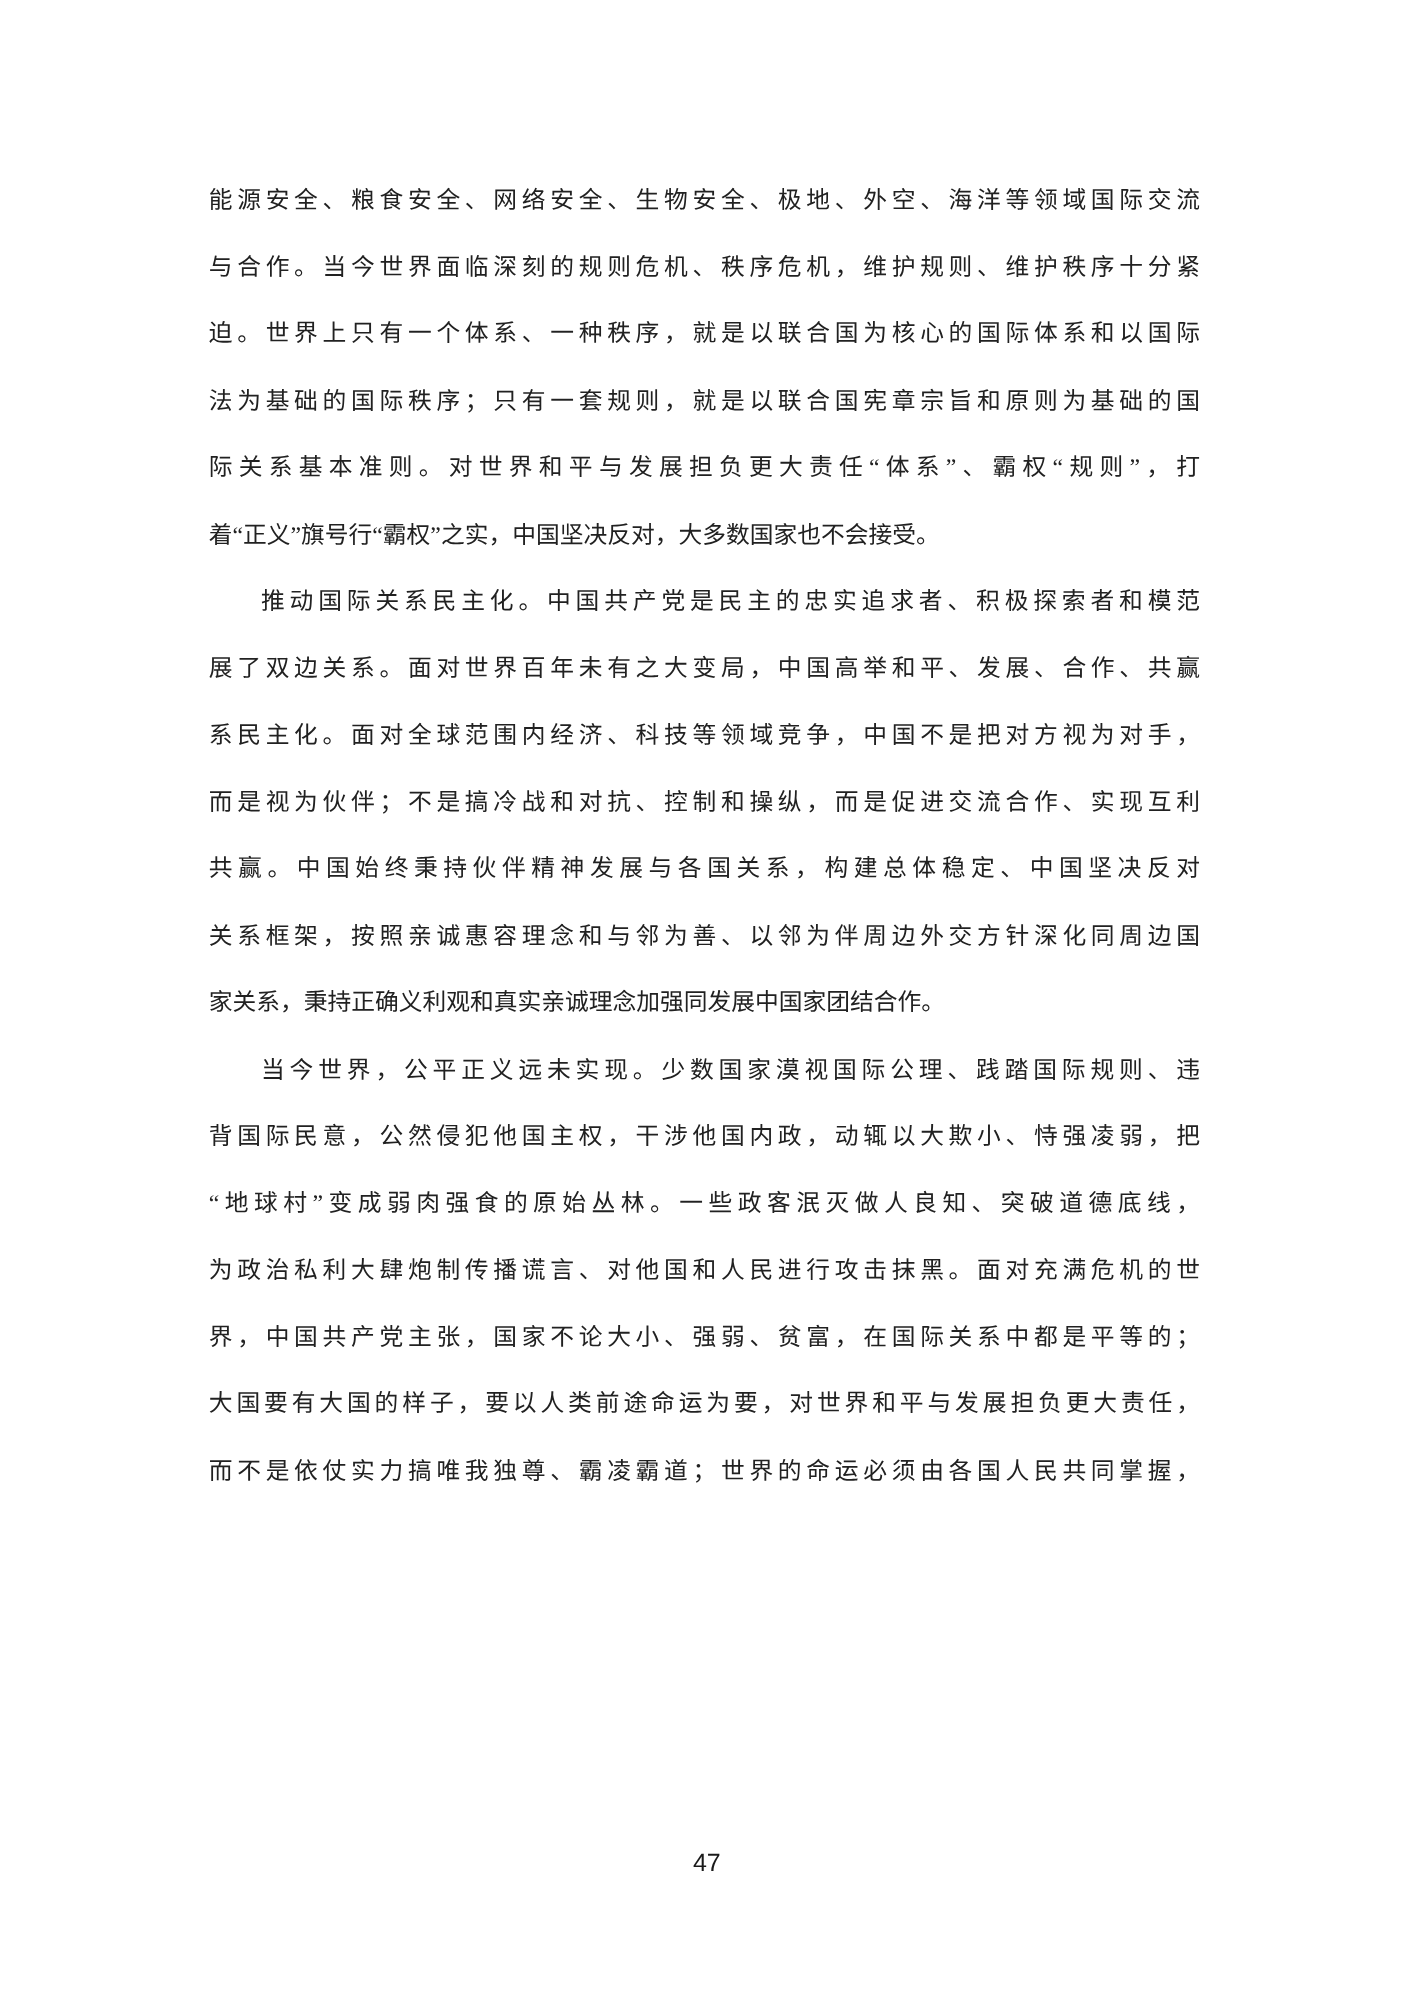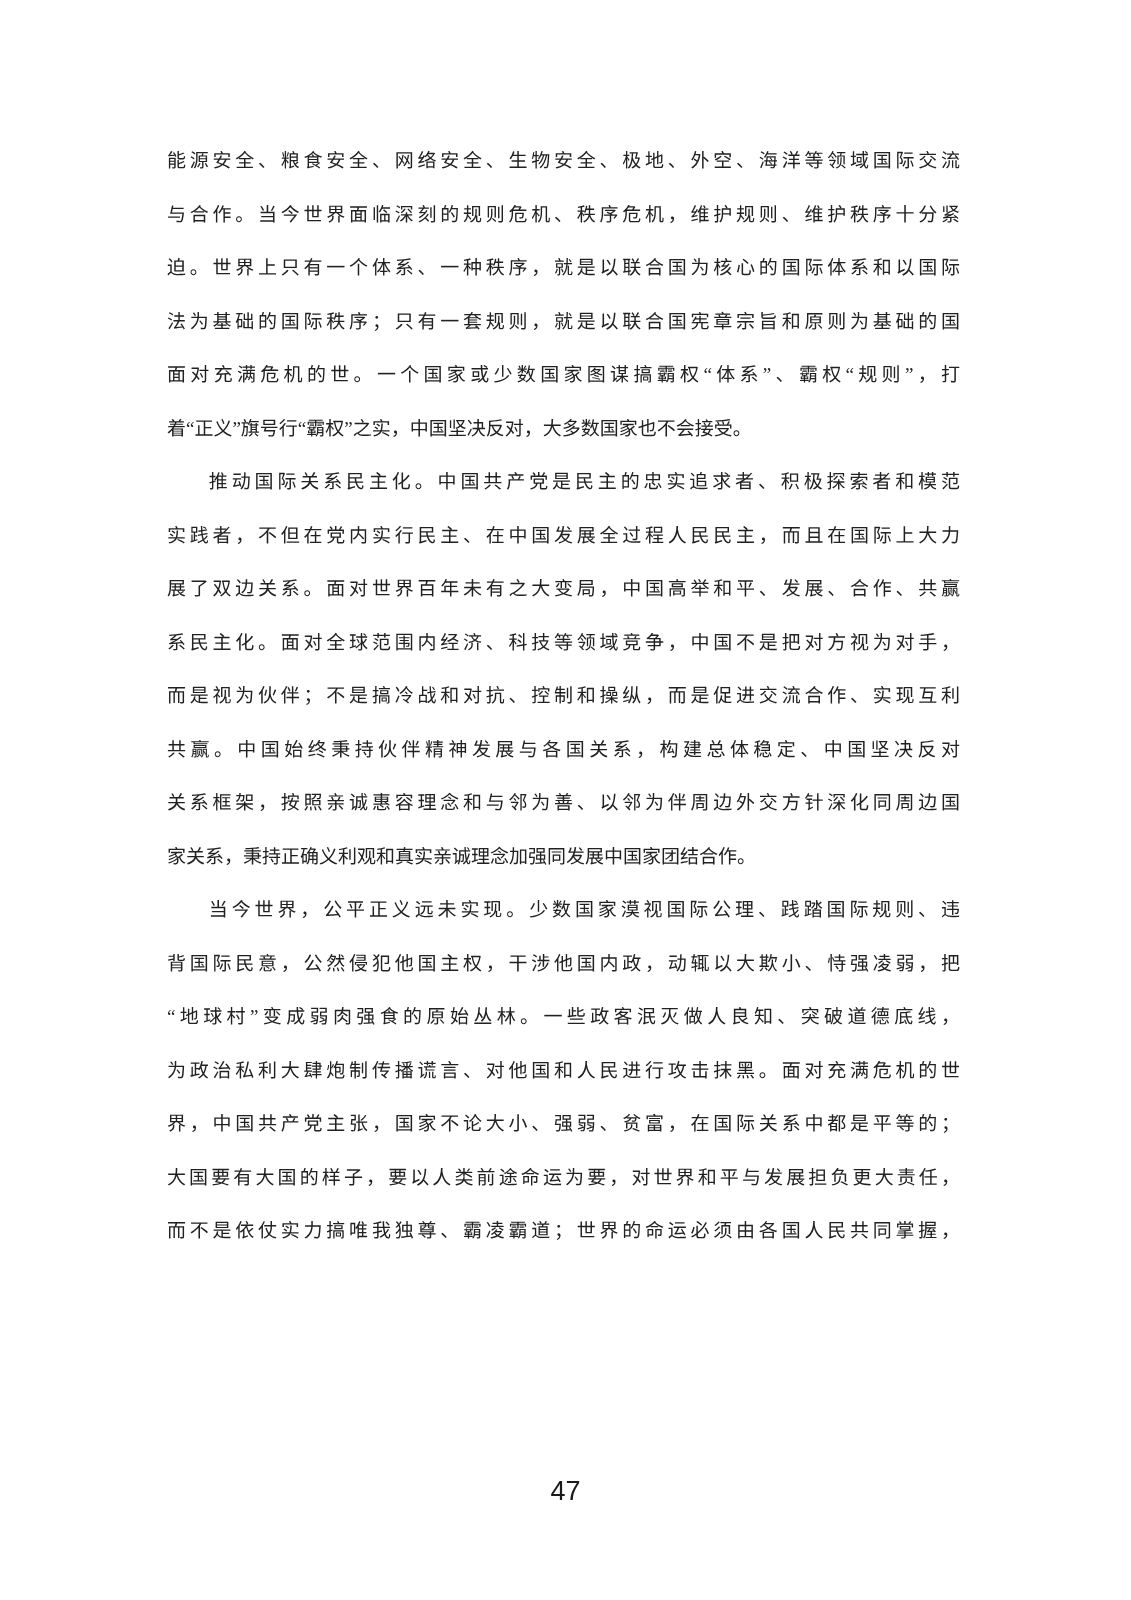--- a/index.html
+++ b/index.html
@@ -65,7 +65,7 @@
       <div class="line">与合作。当今世界面临深刻的规则危机、秩序危机，维护规则、维护秩序十分紧</div>
       <div class="line">迫。世界上只有一个体系、一种秩序，就是以联合国为核心的国际体系和以国际</div>
       <div class="line">法为基础的国际秩序；只有一套规则，就是以联合国宪章宗旨和原则为基础的国</div>
-      <div class="line">面对充满危机的世。一个国家或少数国家图谋搞霸权“体系”、霸权“规则”，打</div>
+      <div class="line">际关系基本准则。对世界和平与发展担负更大责任“体系”、霸权“规则”，打</div>
       <div class="line para-end">着“正义”旗号行“霸权”之实，中国坚决反对，大多数国家也不会接受。</div>
     </div>
 

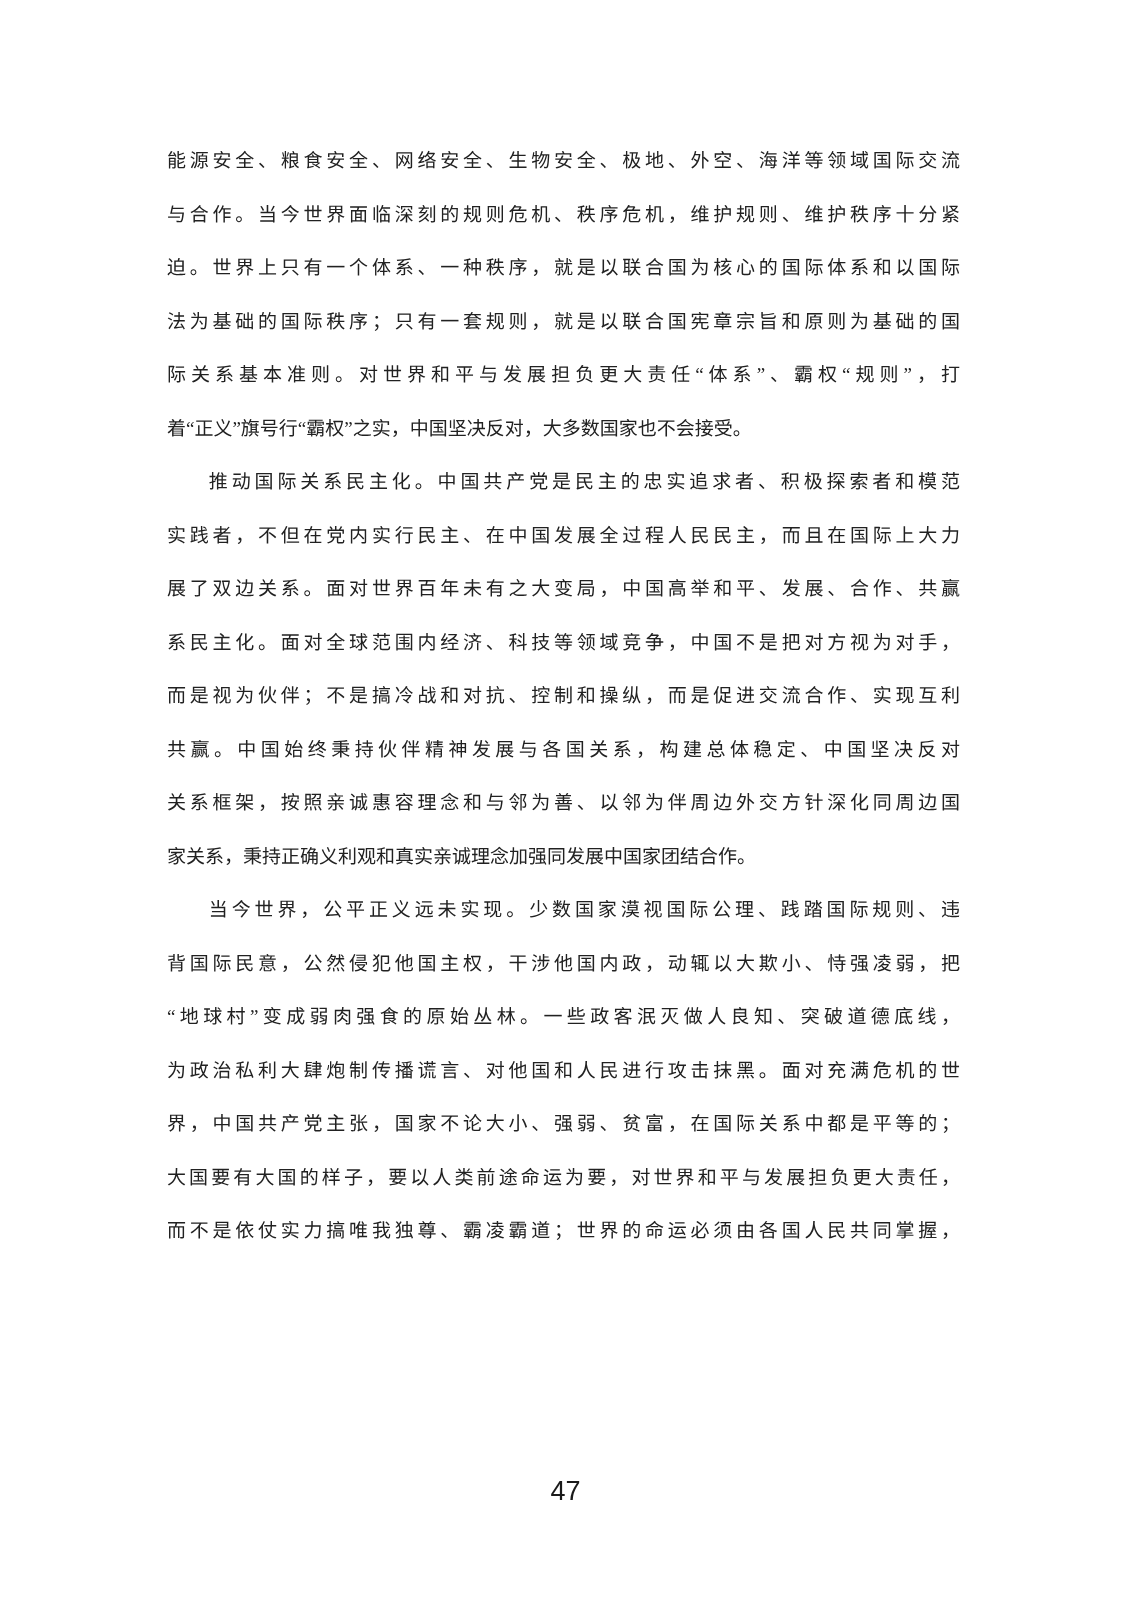--- a/index.html
+++ b/index.html
@@ -71,7 +71,6 @@
 
     <div class="paragraph">
       <div class="line indent">推动国际关系民主化。中国共产党是民主的忠实追求者、积极探索者和模范</div>
-      <div class="line">实践者，不但在党内实行民主、在中国发展全过程人民民主，而且在国际上大力</div>
       <div class="line">展了双边关系。面对世界百年未有之大变局，中国高举和平、发展、合作、共赢</div>
       <div class="line">系民主化。面对全球范围内经济、科技等领域竞争，中国不是把对方视为对手，</div>
       <div class="line">而是视为伙伴；不是搞冷战和对抗、控制和操纵，而是促进交流合作、实现互利</div>

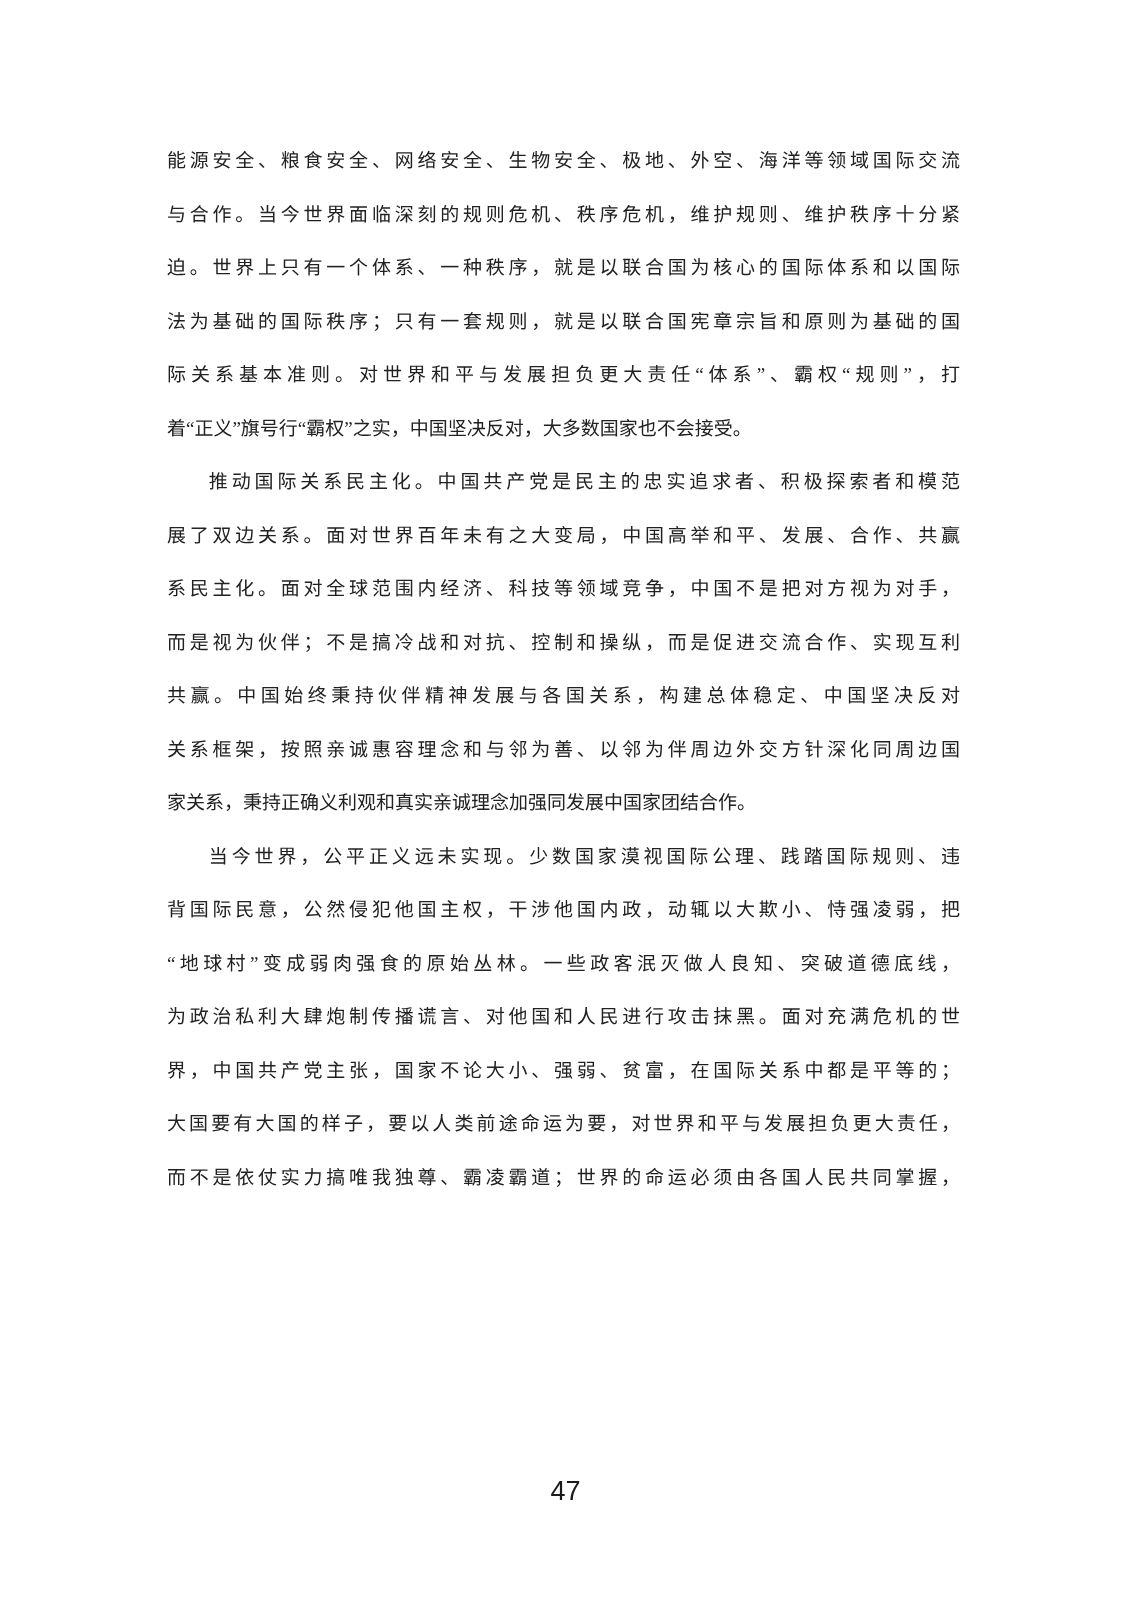--- a/index.html
+++ b/index.html
@@ -49,7 +49,7 @@
     text-align: center;
     color: #1a1a1a;
     font-family: "Liberation Sans", "DejaVu Sans", sans-serif;
-    font-size: 27px;
+    font-size: 20px;
     line-height: 28px;
   }
 </style>

